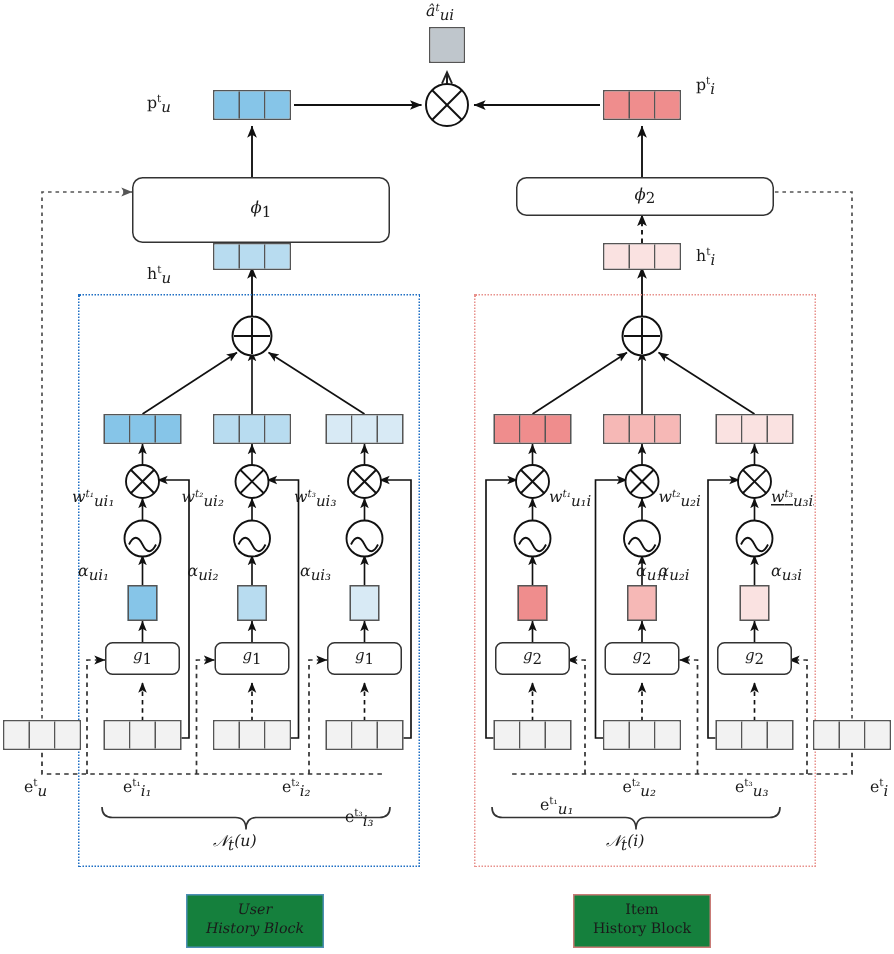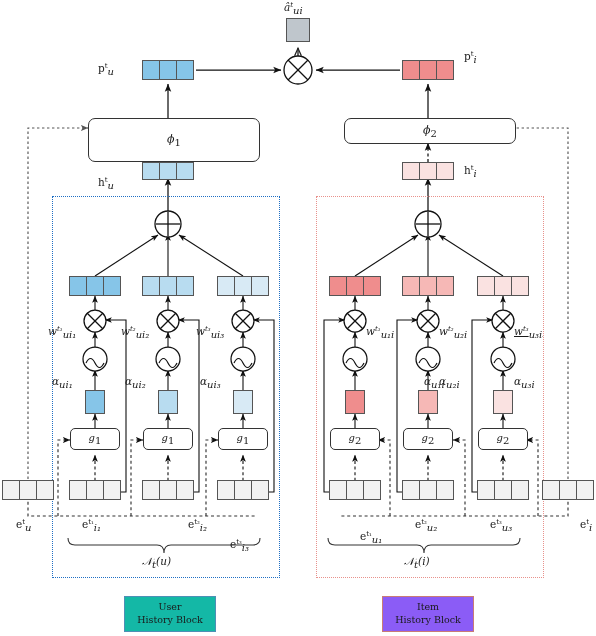--- a/index.html
+++ b/index.html
@@ -41,7 +41,7 @@
   
   .legend{position:absolute;box-sizing:border-box;display:flex;flex-direction:column;
           align-items:center;justify-content:center;font-size:9.5px;line-height:1.35;}
-  .legend.user{background:#14b8a6;border:1.3px solid #4e8fb5;}
+  .legend.user{background:#15803d;border:1.3px solid #4e8fb5;font-style:italic;}
   .legend.item{background:#8b5cf6;border:1.3px solid #c97b77;}
 
   

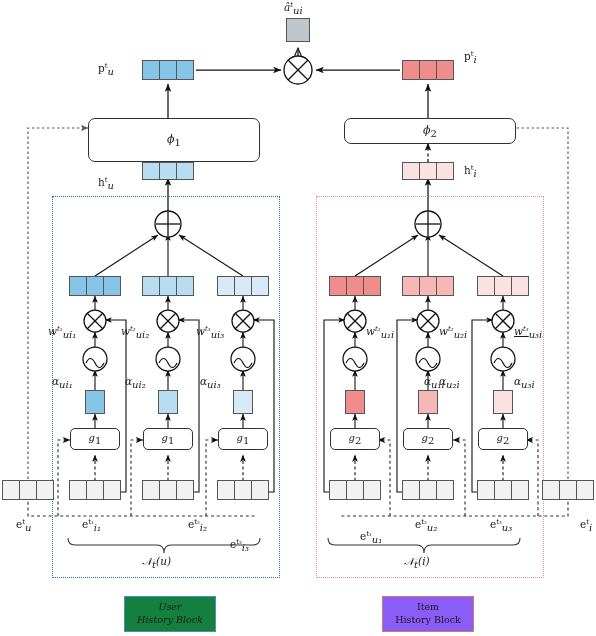--- a/index.html
+++ b/index.html
@@ -42,7 +42,7 @@
   .legend{position:absolute;box-sizing:border-box;display:flex;flex-direction:column;
           align-items:center;justify-content:center;font-size:9.5px;line-height:1.35;}
   .legend.user{background:#15803d;border:1.3px solid #4e8fb5;font-style:italic;}
-  .legend.item{background:#8b5cf6;border:1.3px solid #c97b77;}
+  .legend.item{background:#15803d;border:1.3px solid #c97b77;}
 
   
   .region{position:absolute;box-sizing:border-box;}

